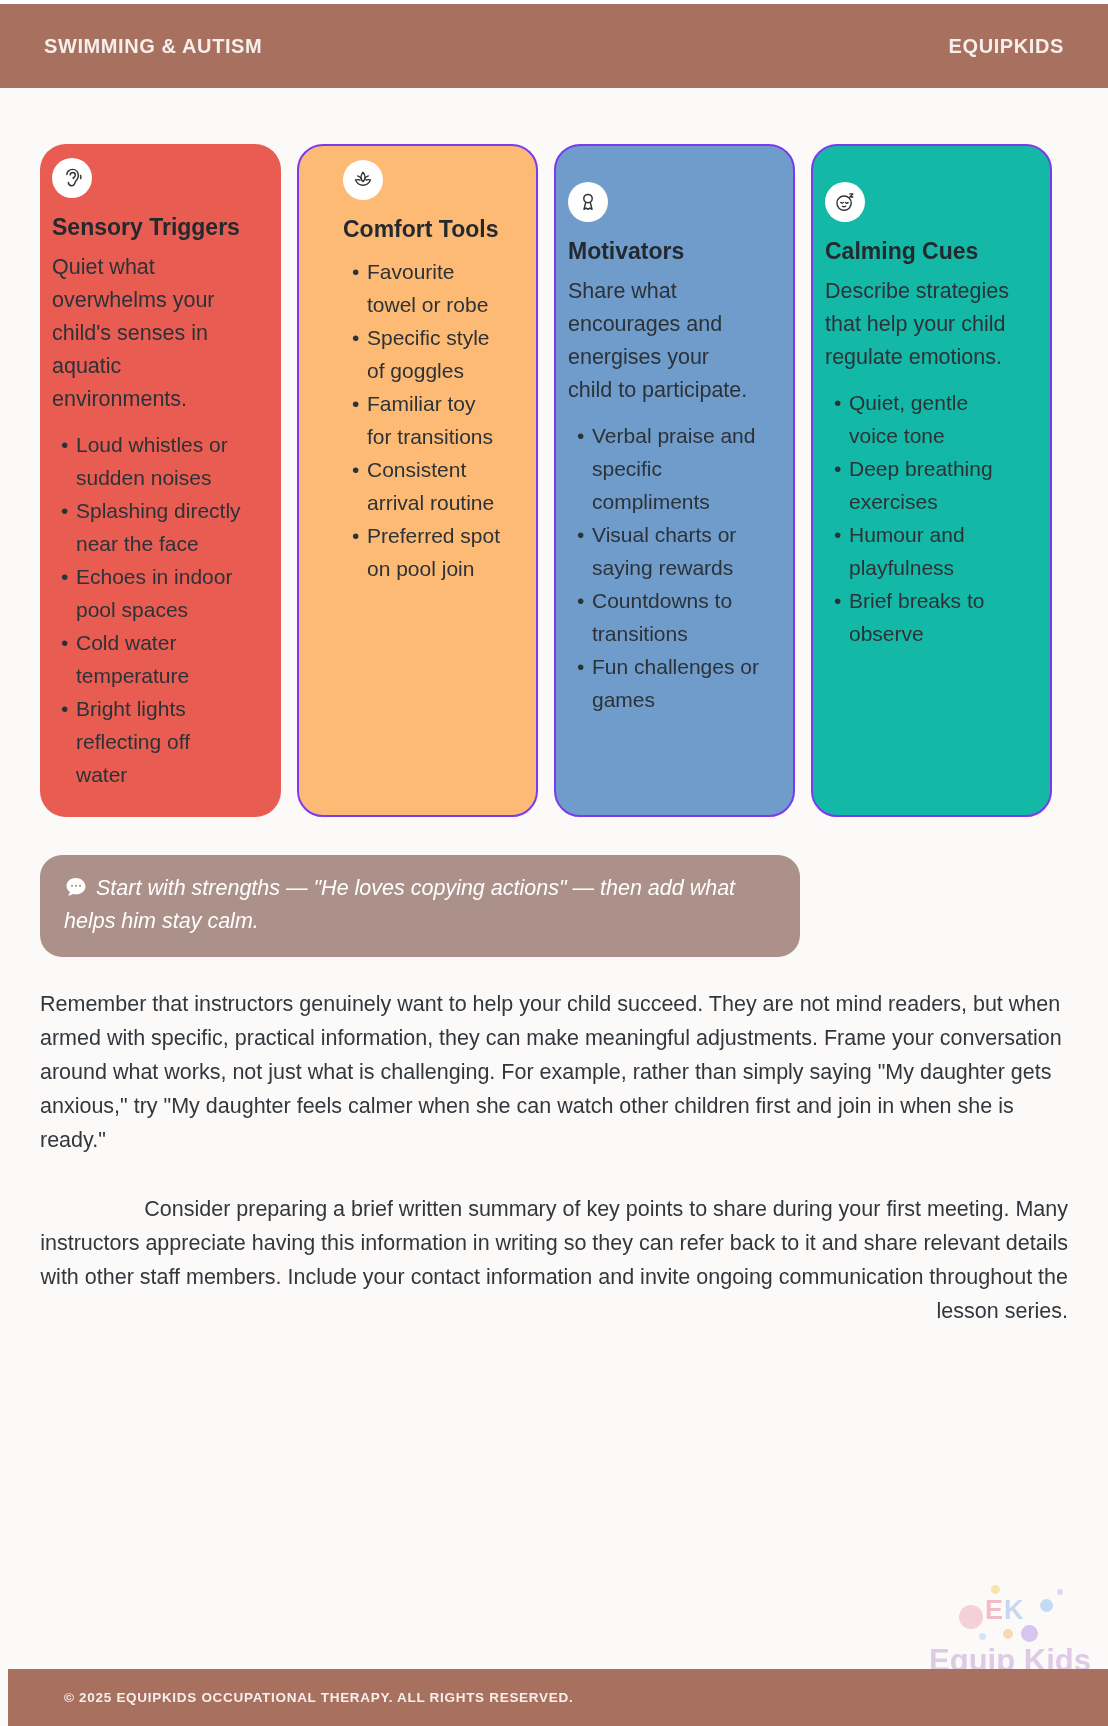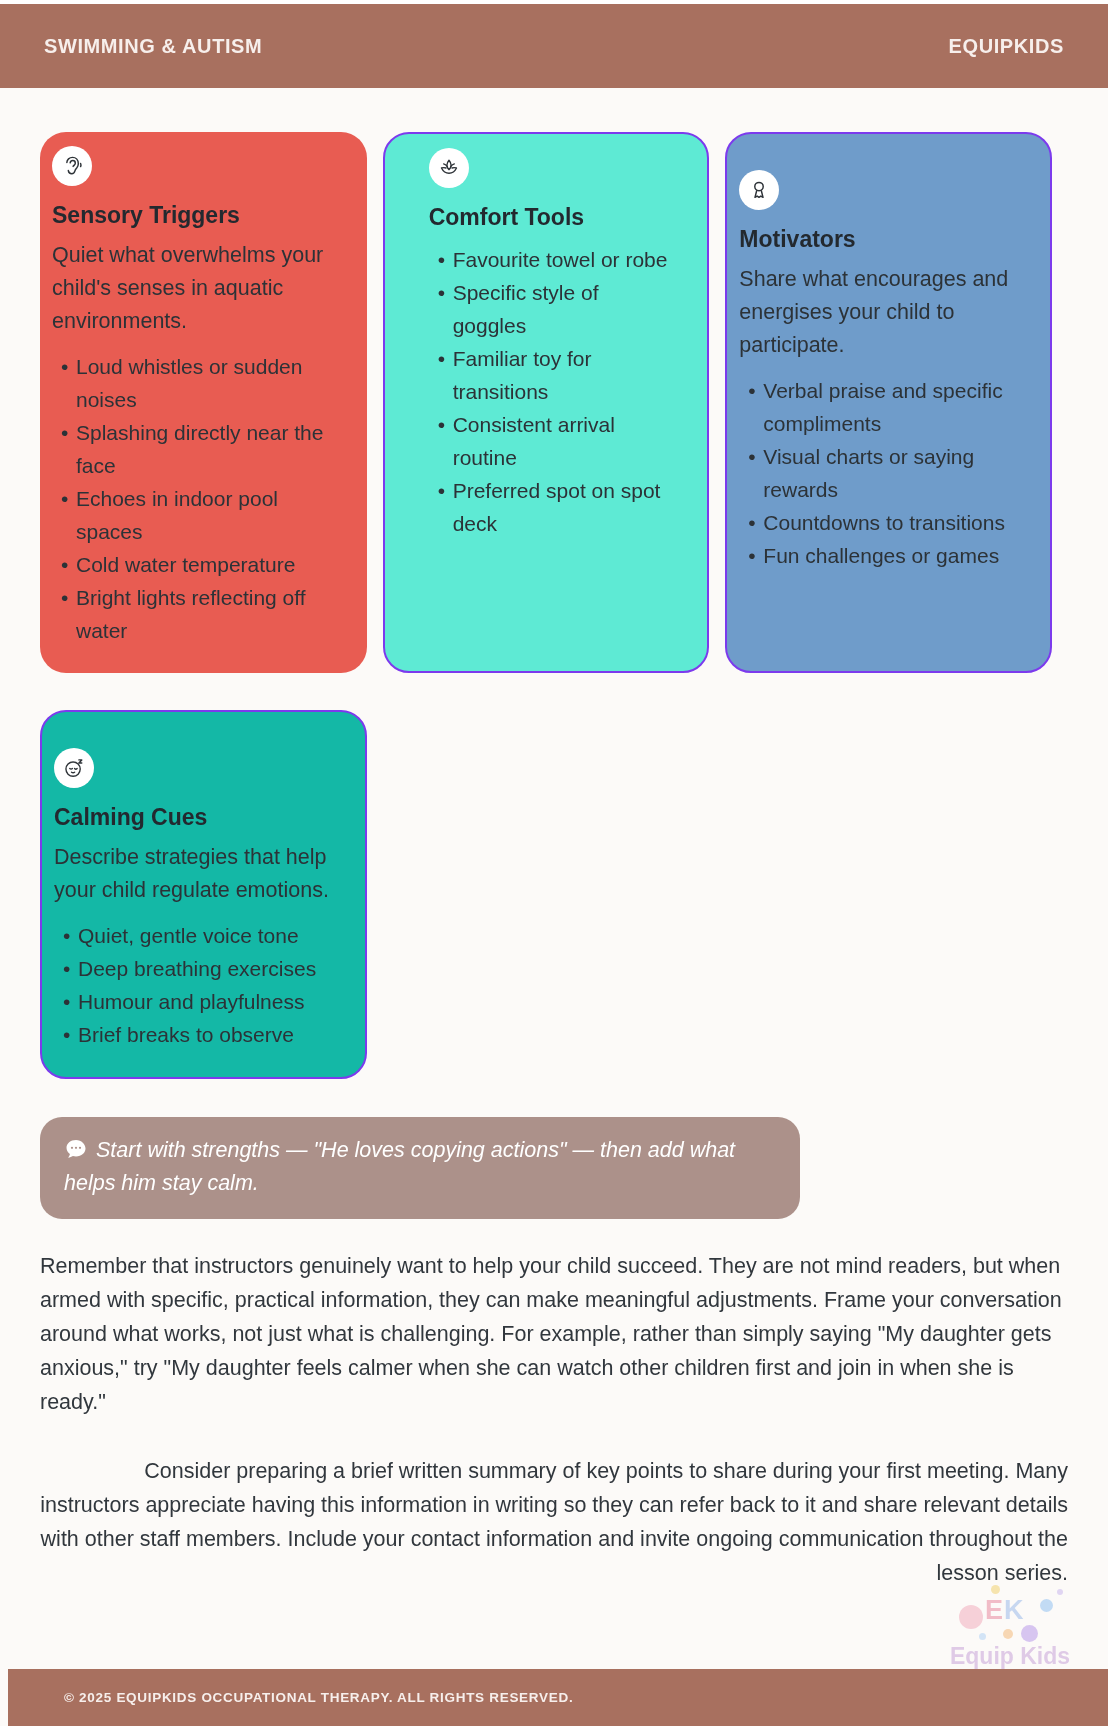--- a/index.html
+++ b/index.html
@@ -29,8 +29,8 @@
   }
   
   .grid{
-    margin:44px 56px 0 40px;
-    display:grid;grid-template-columns:1fr 1fr 1fr;column-gap:16px;row-gap:37px;
+    margin:56px 56px 0 40px;
+    display:grid;grid-template-columns:1fr 1fr 1fr 1fr;column-gap:16px;row-gap:37px;
   }
   .card{
     border-radius:26px;box-sizing:border-box;

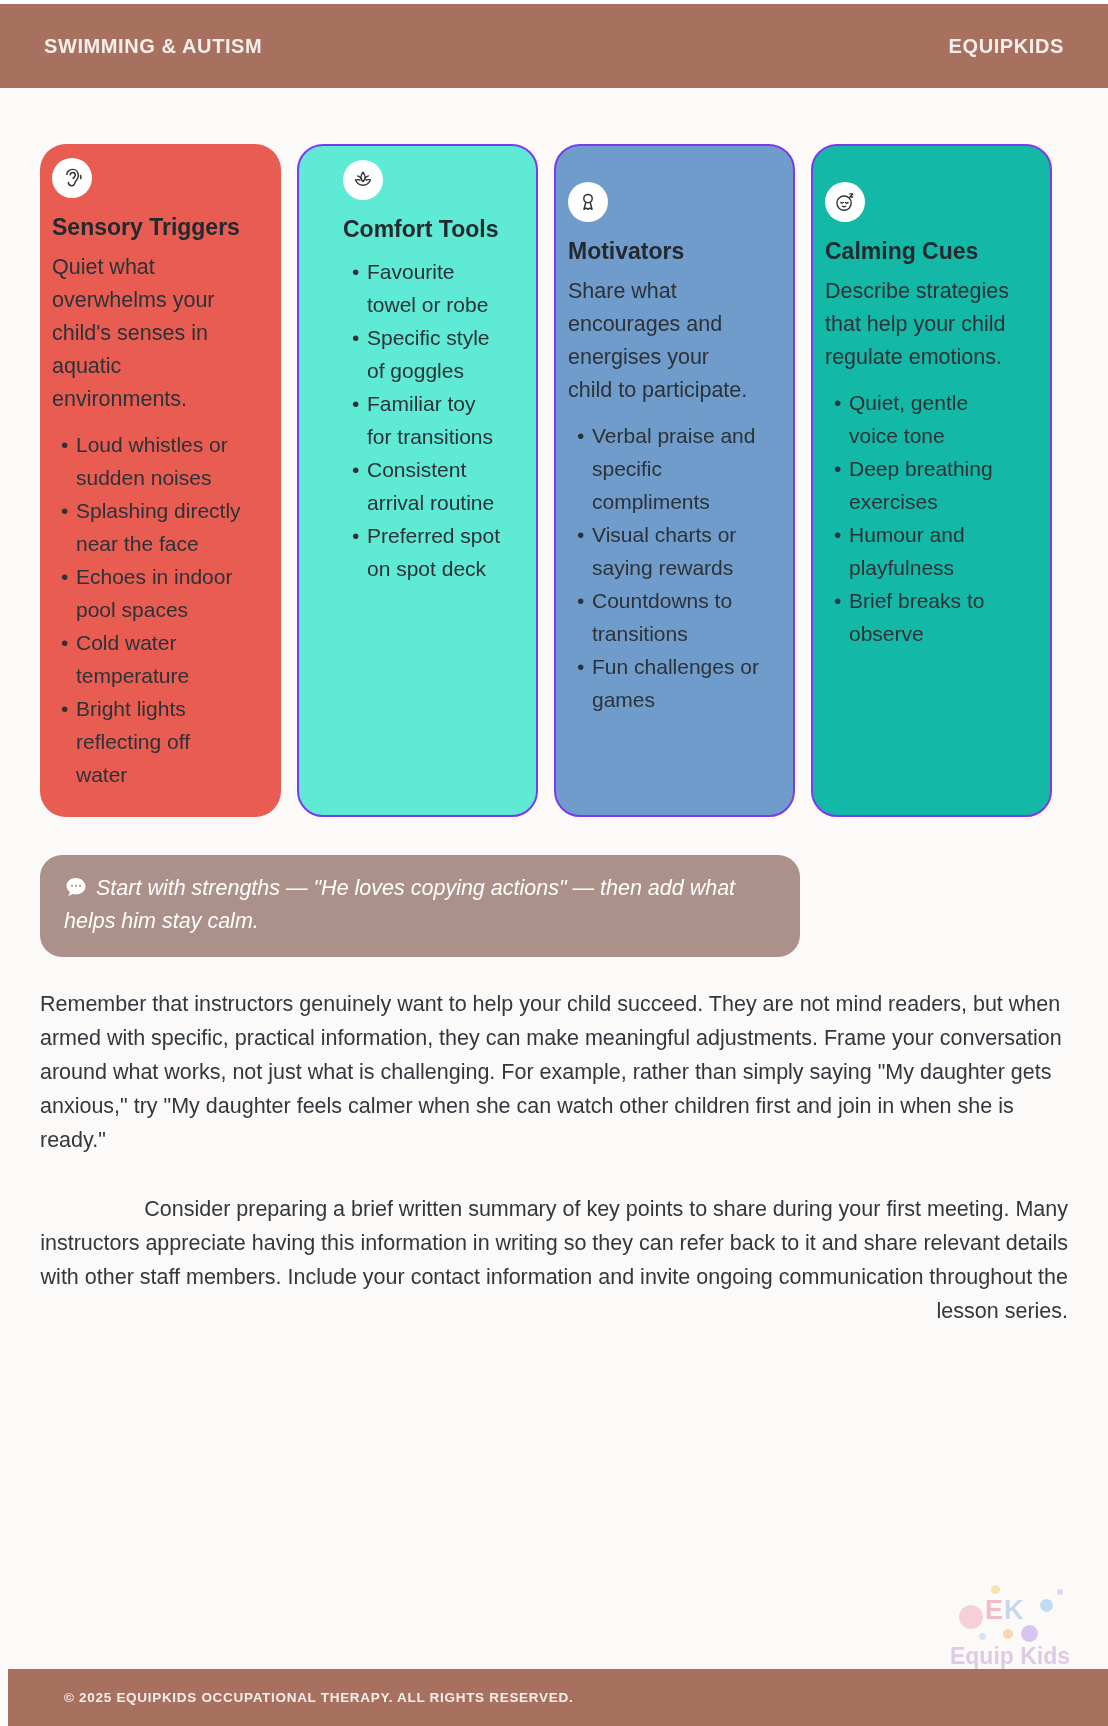--- a/index.html
+++ b/index.html
@@ -111,7 +111,7 @@
         </ul>
     </div>
 
-    <div class="card" style="background: #5eead4; border: 2px solid rgb(124, 58, 237); padding-left: 44px;">
+    <div class="card" style="background: #fdba74; border: 2px solid rgb(124, 58, 237); padding-left: 44px;">
       <div class="icon-badge">
         <span>
           <svg width="22" height="22" viewBox="0 0 24 24" fill="none" stroke="#2e3338" stroke-width="1.5" stroke-linecap="round" stroke-linejoin="round">

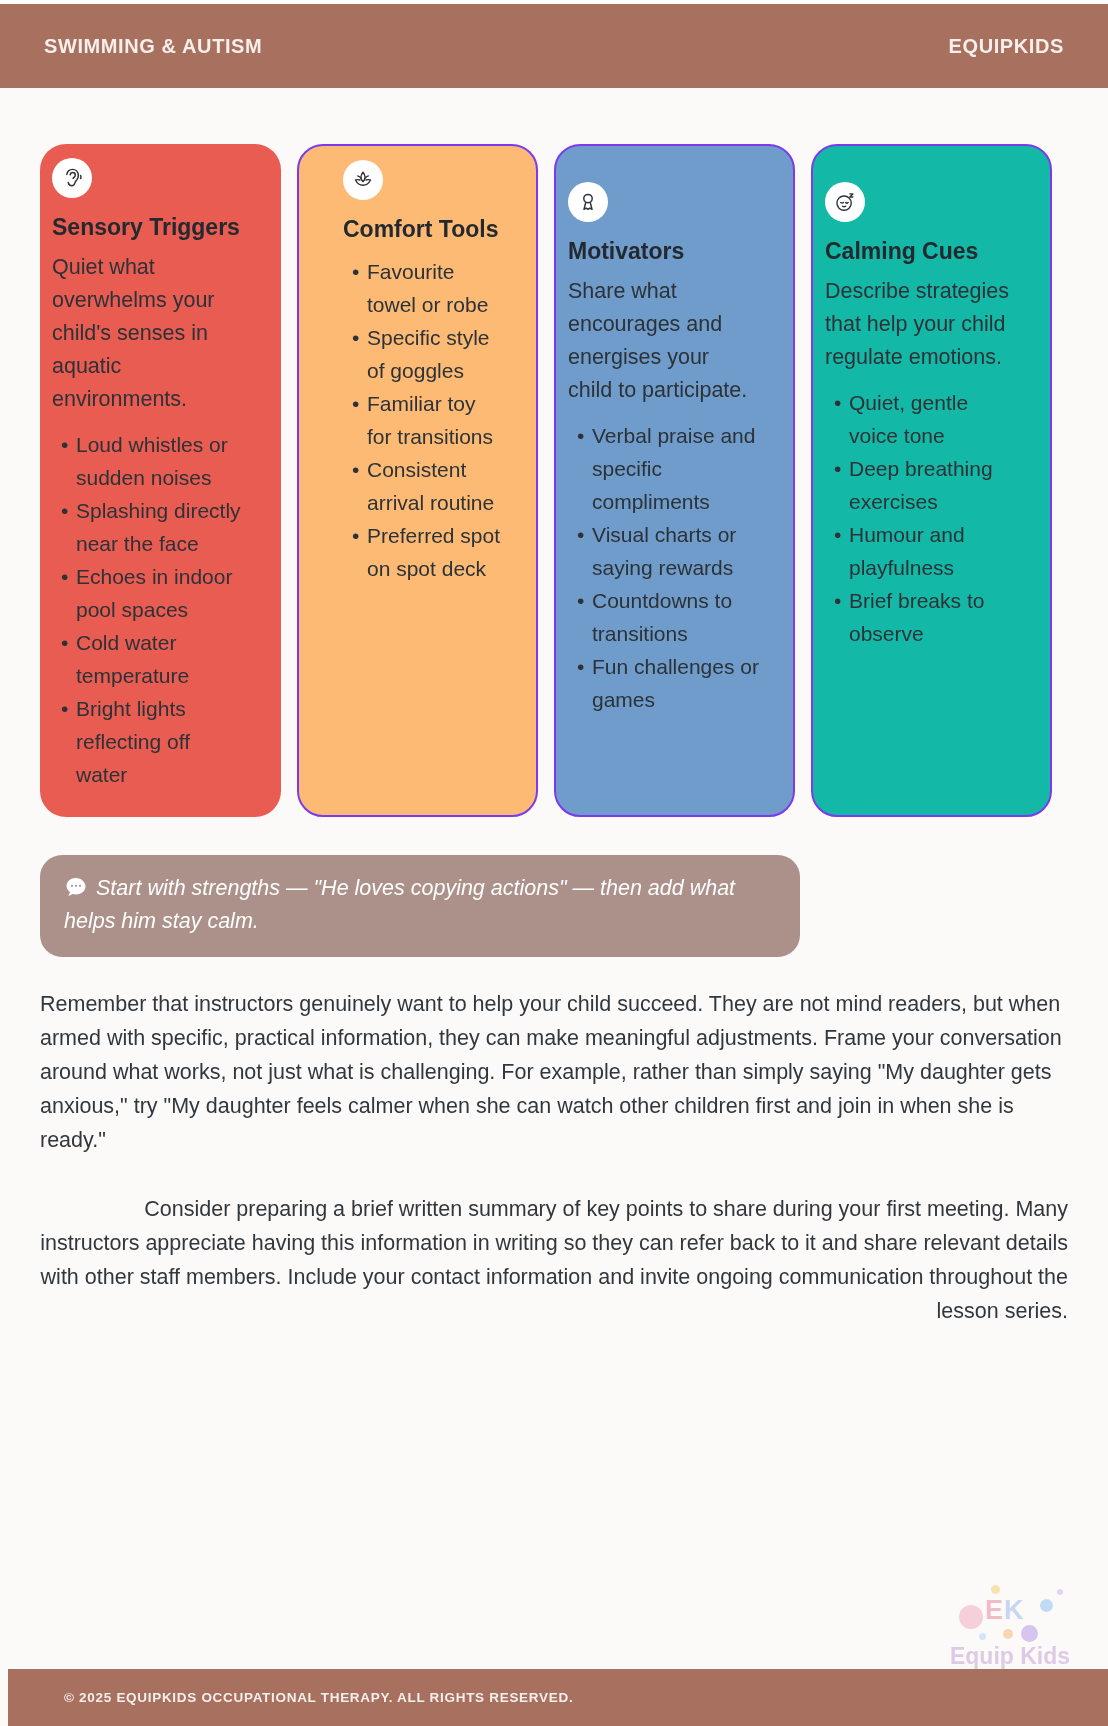--- a/index.html
+++ b/index.html
@@ -127,7 +127,7 @@
           <li>Specific style of goggles</li>
           <li>Familiar toy for transitions</li>
           <li>Consistent arrival routine</li>
-          <li>Preferred spot on spot deck</li>
+          <li>Preferred spot on pool join</li>
         </ul>
     </div>
 

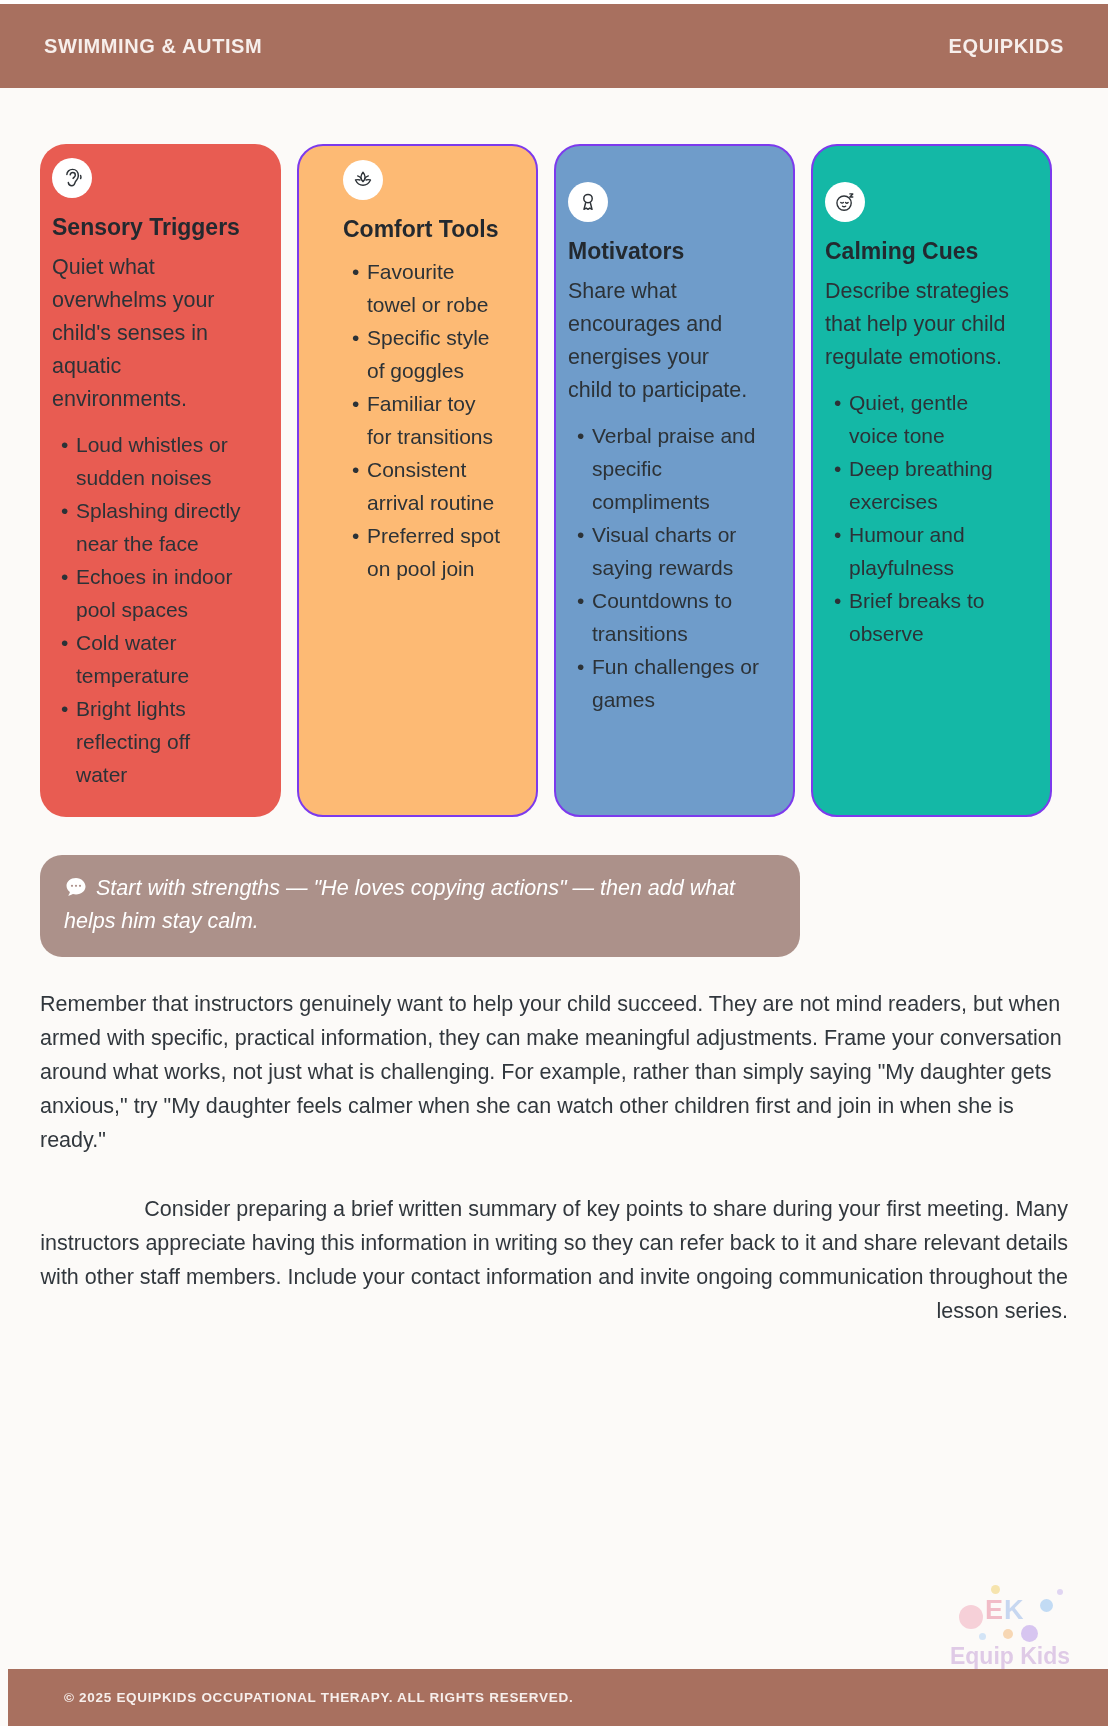--- a/index.html
+++ b/index.html
@@ -71,7 +71,7 @@
     position:absolute;left:40px;top:10px;font-size:27px;font-weight:800;
     letter-spacing:1px;
   }
-  .logo-name{font-size:23px;font-weight:800;color:#dcc5e5;margin-top:0;}
+  .logo-name{font-size:31px;font-weight:800;color:#dcc5e5;margin-top:0;}
   .logo-caption{font-size:6.5px;letter-spacing:.5px;color:#eed6ce;margin-top:2px;font-weight:700;}
   svg{display:block;}
 </style>

